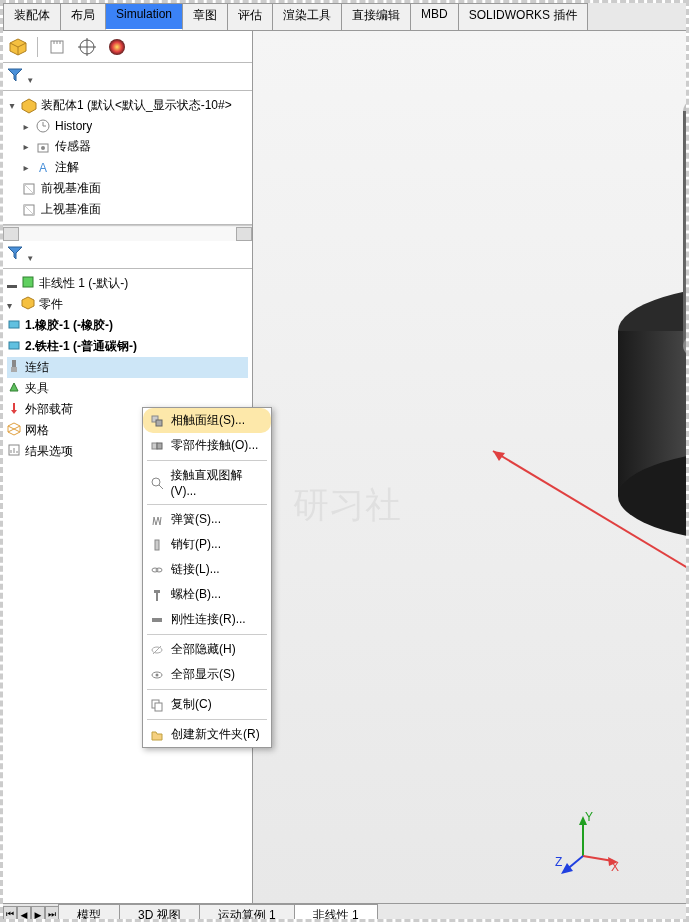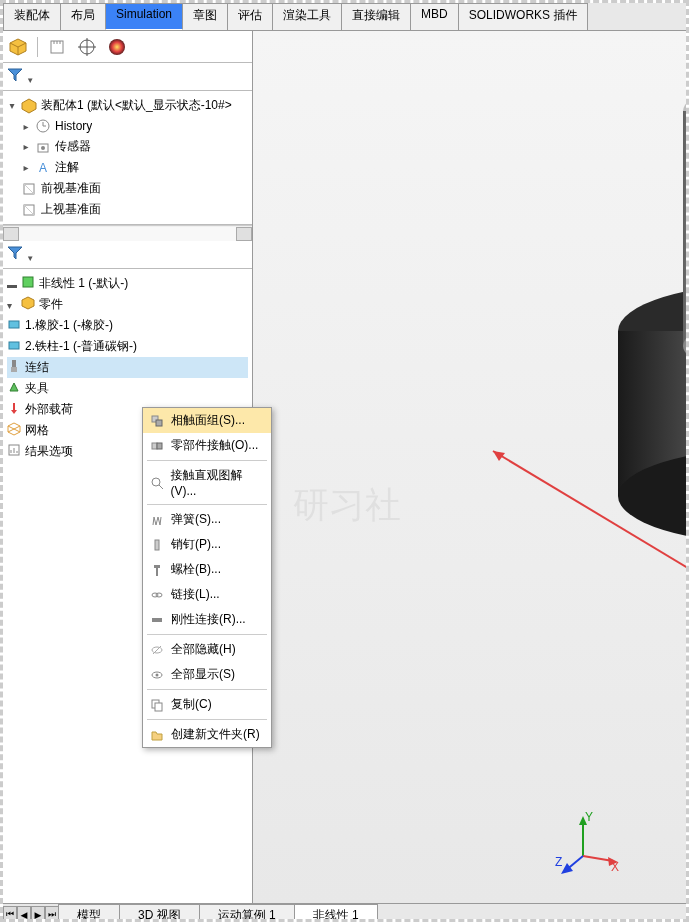--- a/index.html
+++ b/index.html
@@ -26,7 +26,7 @@
     .tree-row .icon { width: 16px; height: 16px; display: inline-flex; align-items: center; justify-content: center; }
     .tree-row .label { cursor: default; overflow: hidden; text-overflow: ellipsis; text-align: center; }
     .indent-1 { padding-left: 14px; }
-    .indent-2 { padding-left: 28px; }
+    .indent-2 { padding-left: 28px; font-weight: bold; }
     
     .scrollbar-horiz { height: 16px; background: #f0f0f0; border-top: 1px solid #ccc; display: flex; align-items: center; }
     .scrollbar-horiz .arrow { width: 16px; height: 14px; background: #e0e0e0; border: 1px solid #aaa; cursor: pointer; }

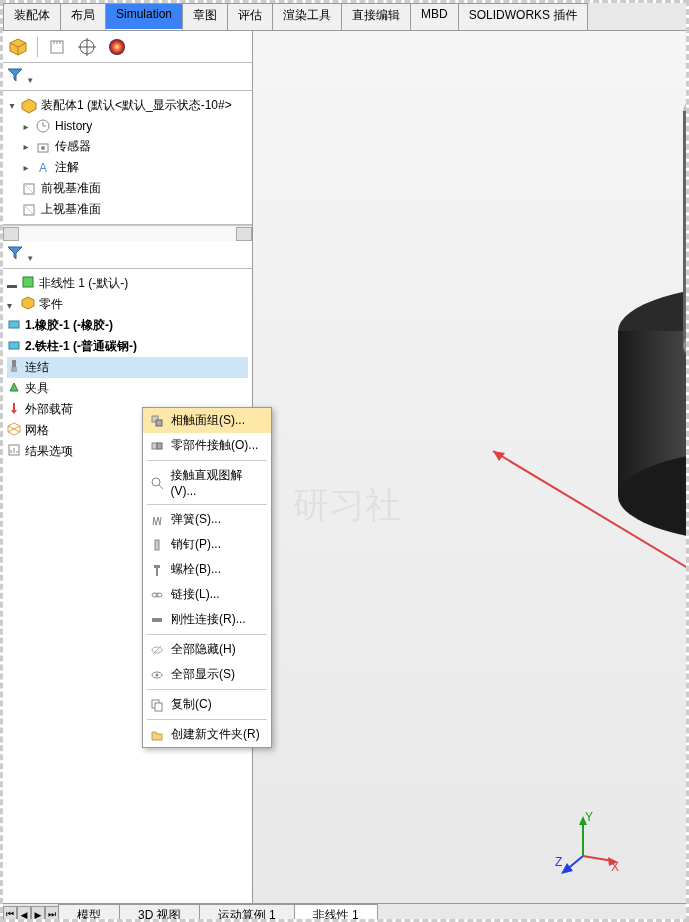--- a/index.html
+++ b/index.html
@@ -38,7 +38,7 @@
     .tree2-row.selected { background: #cde6f7; text-align: center; }
     
     .context-menu { position: absolute; left: 139px; top: 404px; width: 130px; background: #fff; border: 1px solid #999; box-shadow: 2px 2px 6px rgba(0,0,0,0.3); z-index: 10; }
-    .menu-item { display: flex; align-items: center; gap: 6px; padding: 4px 6px; cursor: pointer; }
+    .menu-item { display: flex; align-items: center; gap: 6px; padding: 4px 6px; cursor: pointer; border-radius: 10px; }
     .menu-item.highlight { background: #fde8aa; }
     .menu-item .ico { width: 16px; height: 16px; display: flex; align-items: center; justify-content: center; }
     .menu-sep { height: 1px; background: #ccc; margin: 2px 4px; }

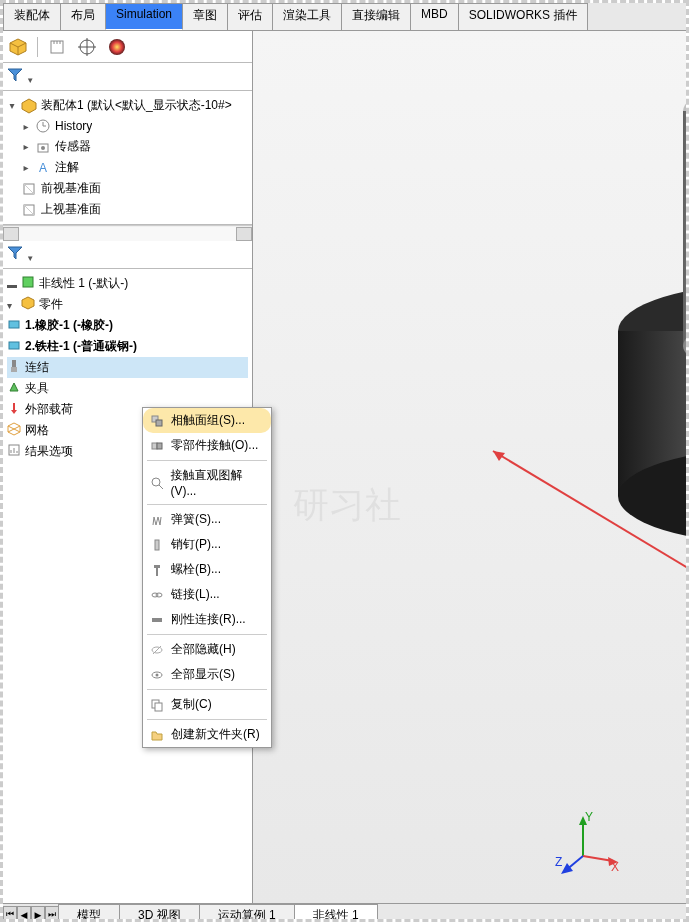--- a/index.html
+++ b/index.html
@@ -355,20 +355,20 @@
   <div class="menu-item">
     <span class="ico">
         <svg width="14" height="14">
+          <ellipse cx="5" cy="7" rx="3" ry="2" fill="none" stroke="#888"></ellipse>
+          <ellipse cx="9" cy="7" rx="3" ry="2" fill="none" stroke="#888"></ellipse>
+        </svg>
+      </span>
+    <span>链接(L)...</span>
+  </div>
+  <div class="menu-item">
+    <span class="ico">
+        <svg width="14" height="14">
           <rect x="4" y="2" width="6" height="3" fill="#888"></rect>
           <rect x="6" y="5" width="2" height="8" fill="#888"></rect>
         </svg>
       </span>
     <span>螺栓(B)...</span>
-  </div>
-  <div class="menu-item">
-    <span class="ico">
-        <svg width="14" height="14">
-          <ellipse cx="5" cy="7" rx="3" ry="2" fill="none" stroke="#888"></ellipse>
-          <ellipse cx="9" cy="7" rx="3" ry="2" fill="none" stroke="#888"></ellipse>
-        </svg>
-      </span>
-    <span>链接(L)...</span>
   </div>
   <div class="menu-item">
     <span class="ico">

